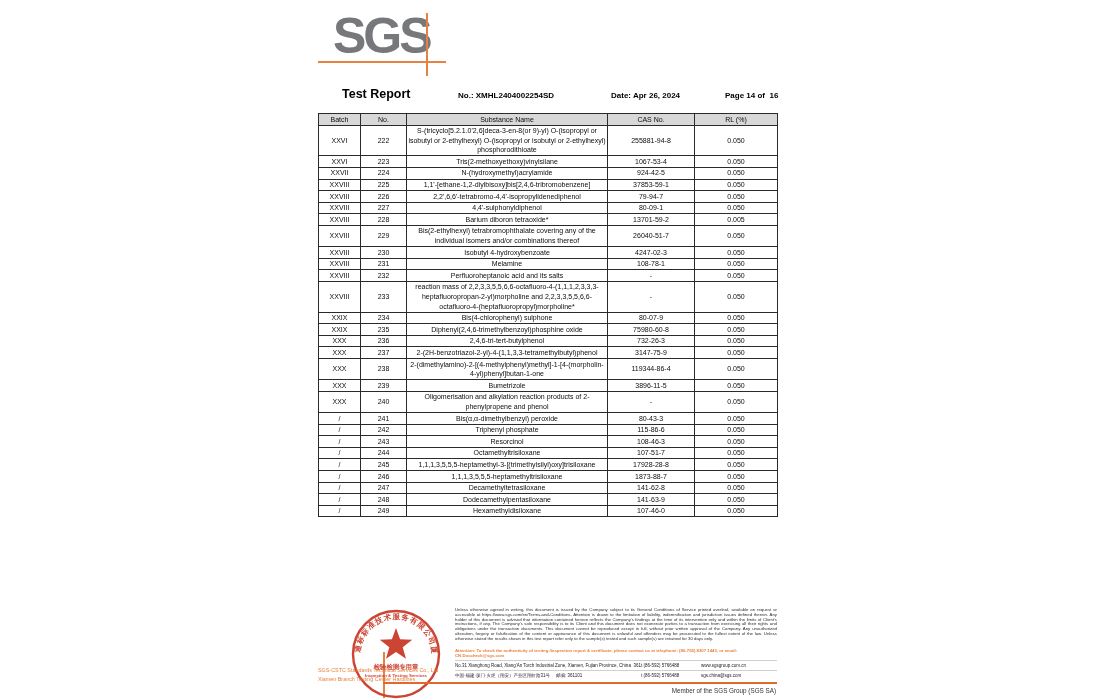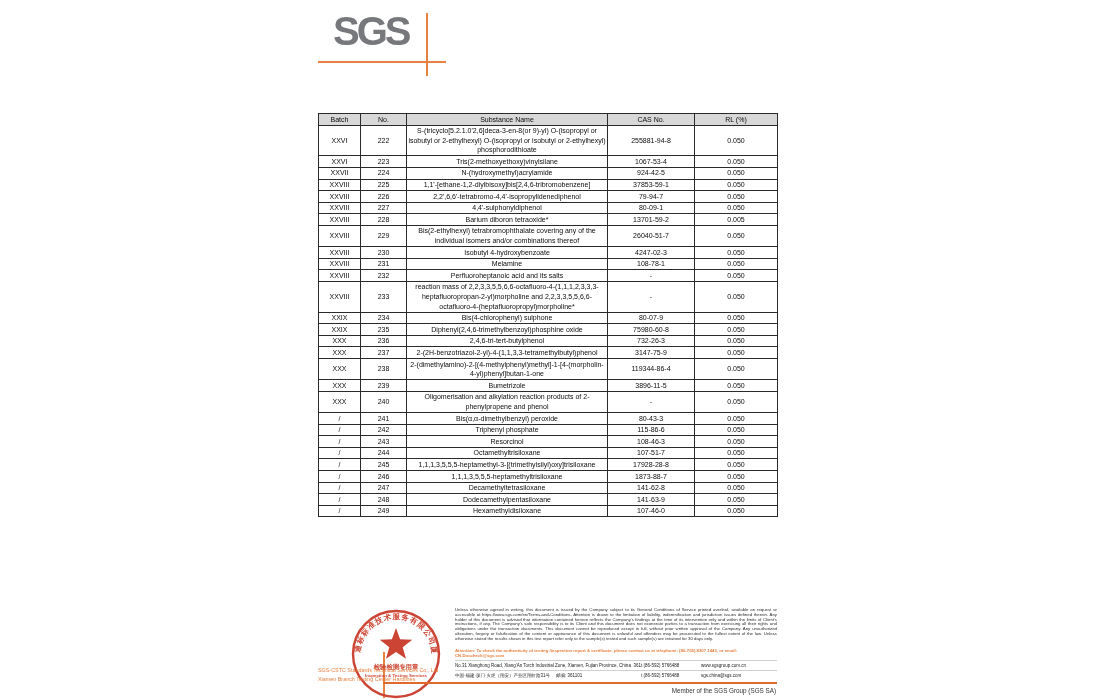--- a/index.html
+++ b/index.html
@@ -13,7 +13,7 @@
   
   .logo-wrap { position:absolute; left:0; top:0; width:150px; height:80px; }
   .sgs-letters {
-    position:absolute; left:15px; top:11px; font-size:40px; line-height:1;
+    position:absolute; left:15px; top:11px; font-size:50px; line-height:1;
     font-weight:bold; color:#77787b; letter-spacing:-3px;
     font-family:"Liberation Sans", sans-serif;
   }

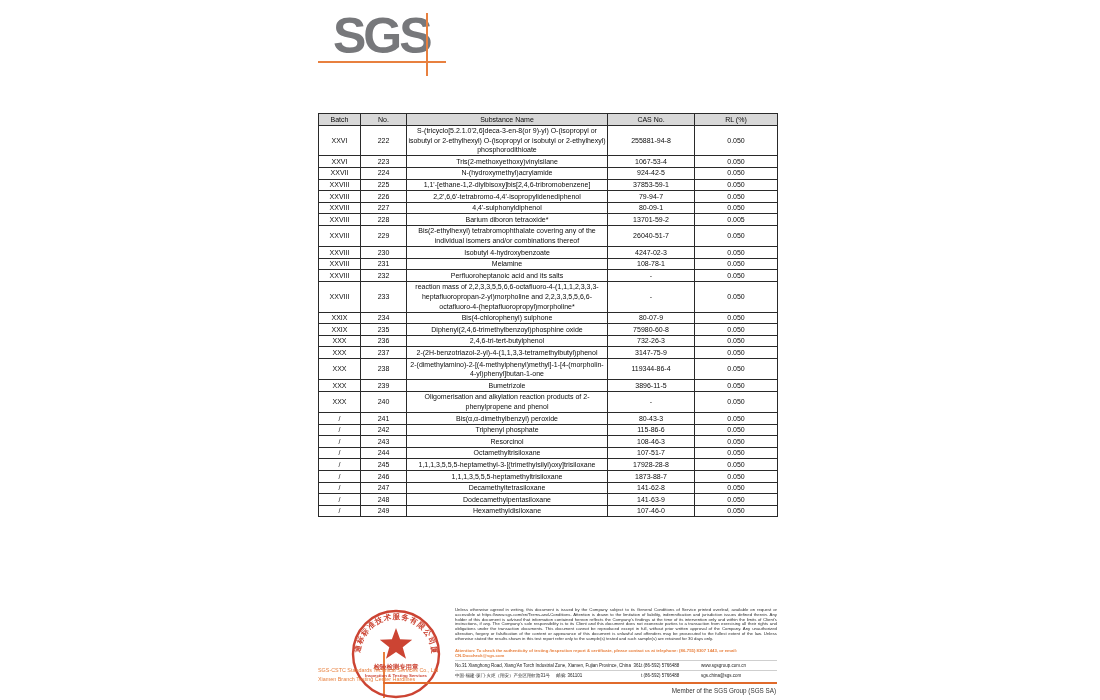--- a/index.html
+++ b/index.html
@@ -74,6 +74,12 @@
       <div class="logo-vline"></div>
     </div>
 
+    <div class="title-row">
+      <span class="report-title">Test Report</span>
+      <span class="meta no">No.: XMHL2404002254SD</span>
+      <span class="meta date">Date: Apr 26, 2024</span>
+      <span class="meta page">Page 14 of  16</span>
+    </div>
 
     <table class="substances">
       <colgroup>

